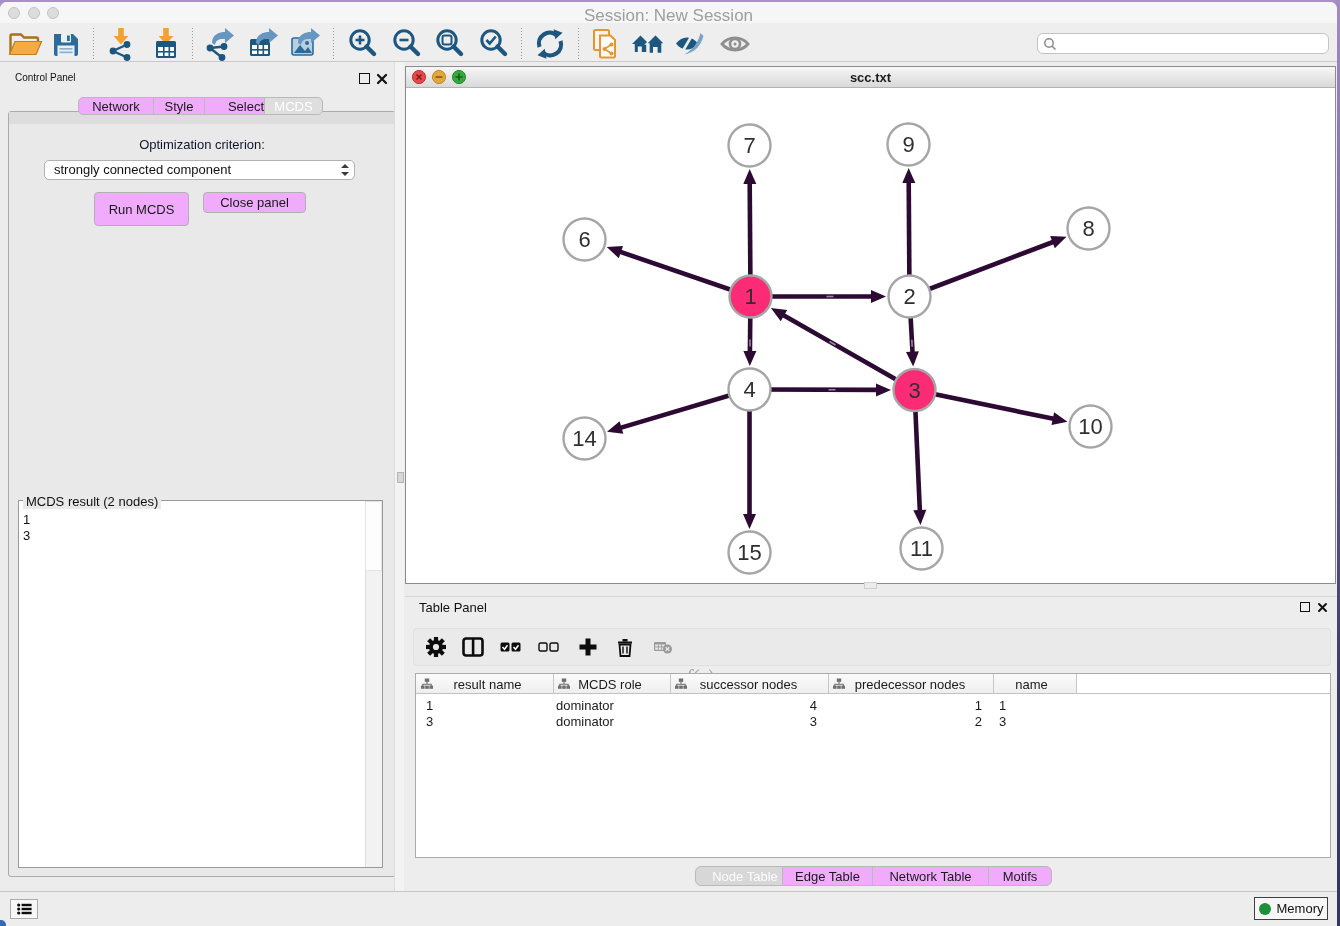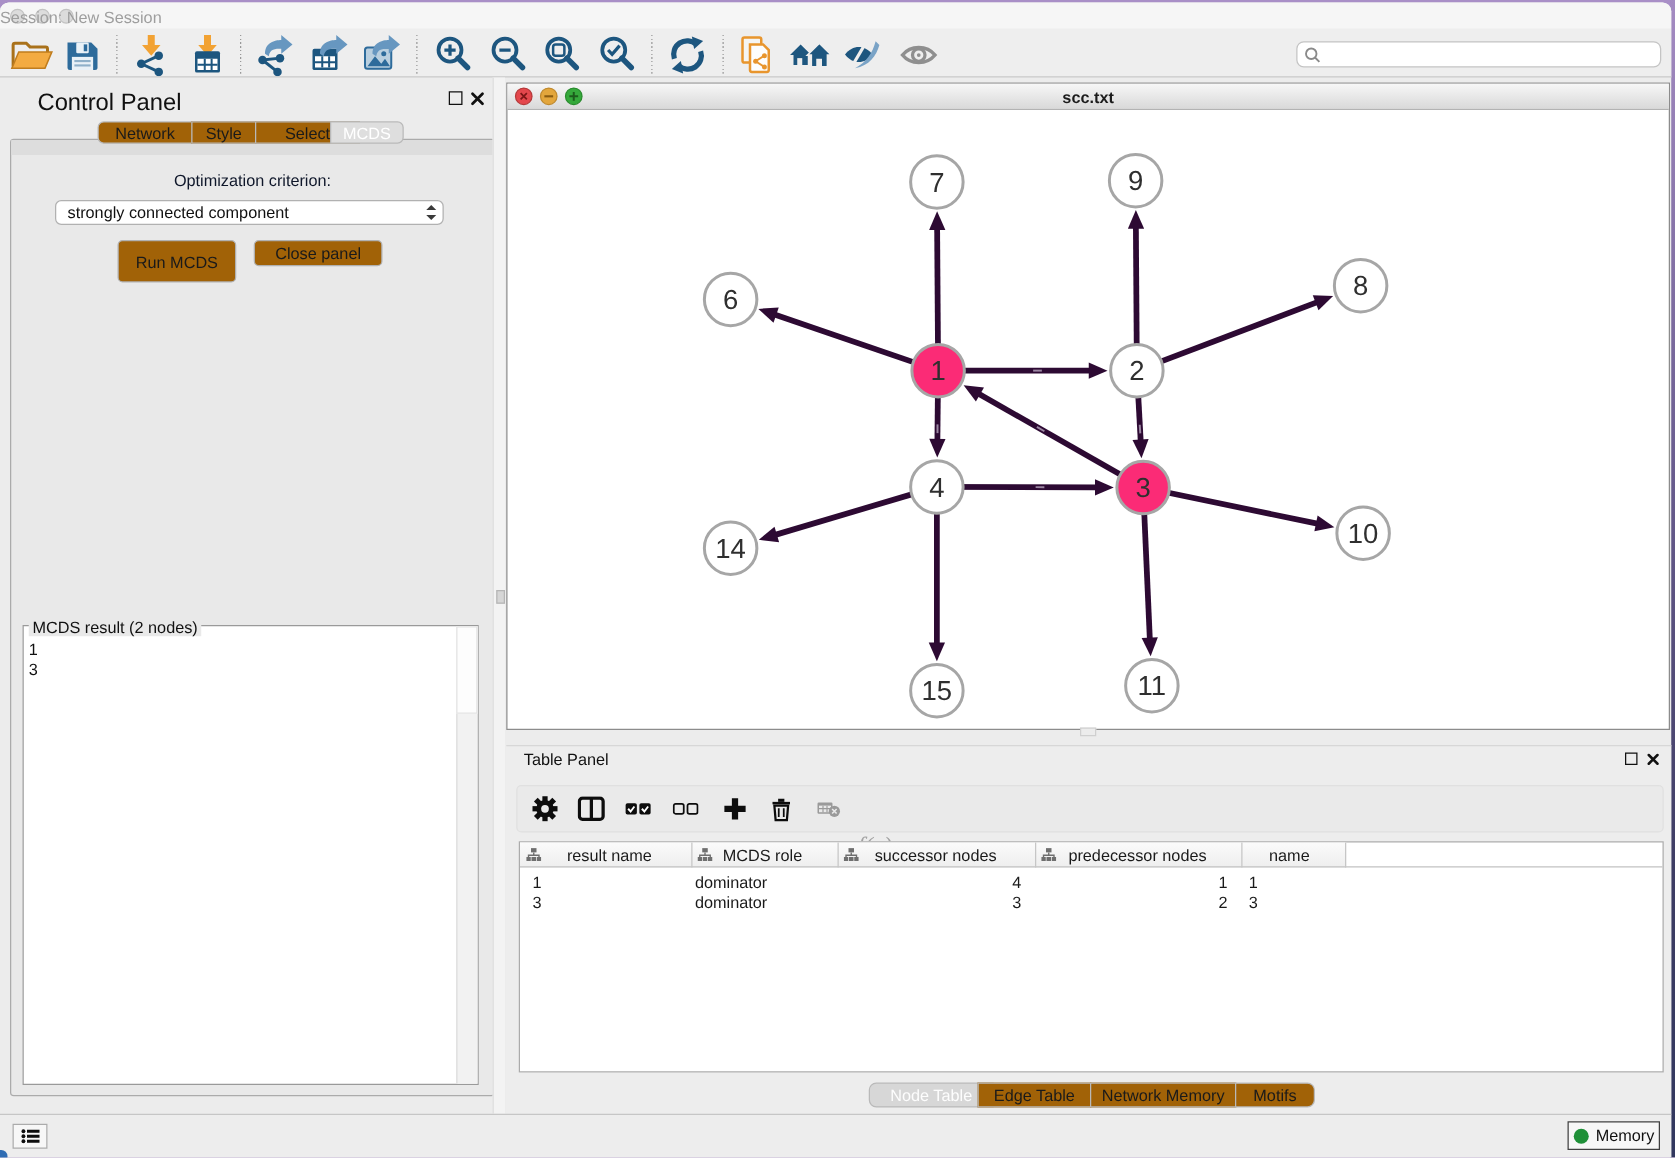--- a/index.html
+++ b/index.html
@@ -19,7 +19,7 @@
 <div class="abs" style="left:8px;top:7px;width:12px;height:12px;border-radius:50%;background:#dcdcdc;border:1px solid #c3c3c3"></div>
 <div class="abs" style="left:28px;top:7px;width:12px;height:12px;border-radius:50%;background:#dcdcdc;border:1px solid #c3c3c3"></div>
 <div class="abs" style="left:47px;top:7px;width:12px;height:12px;border-radius:50%;background:#dcdcdc;border:1px solid #c3c3c3"></div>
-<div class="abs" style="left:0;top:6px;width:1337px;text-align:left;font-size:13px;color:#9e9e9e">Session: New Session</div>
+<div class="abs" style="left:0;top:6px;width:1337px;text-align:center;font-size:17px;color:#9e9e9e">Session: New Session</div>
 
 <div class="abs" style="left:0;top:23px;width:1337px;height:39px;background:#eeeeee;border-bottom:1px solid #c9c9c9"></div>
 <svg class="abs" style="left:8px;top:29px" width="36" height="30" viewBox="0 0 36 30">

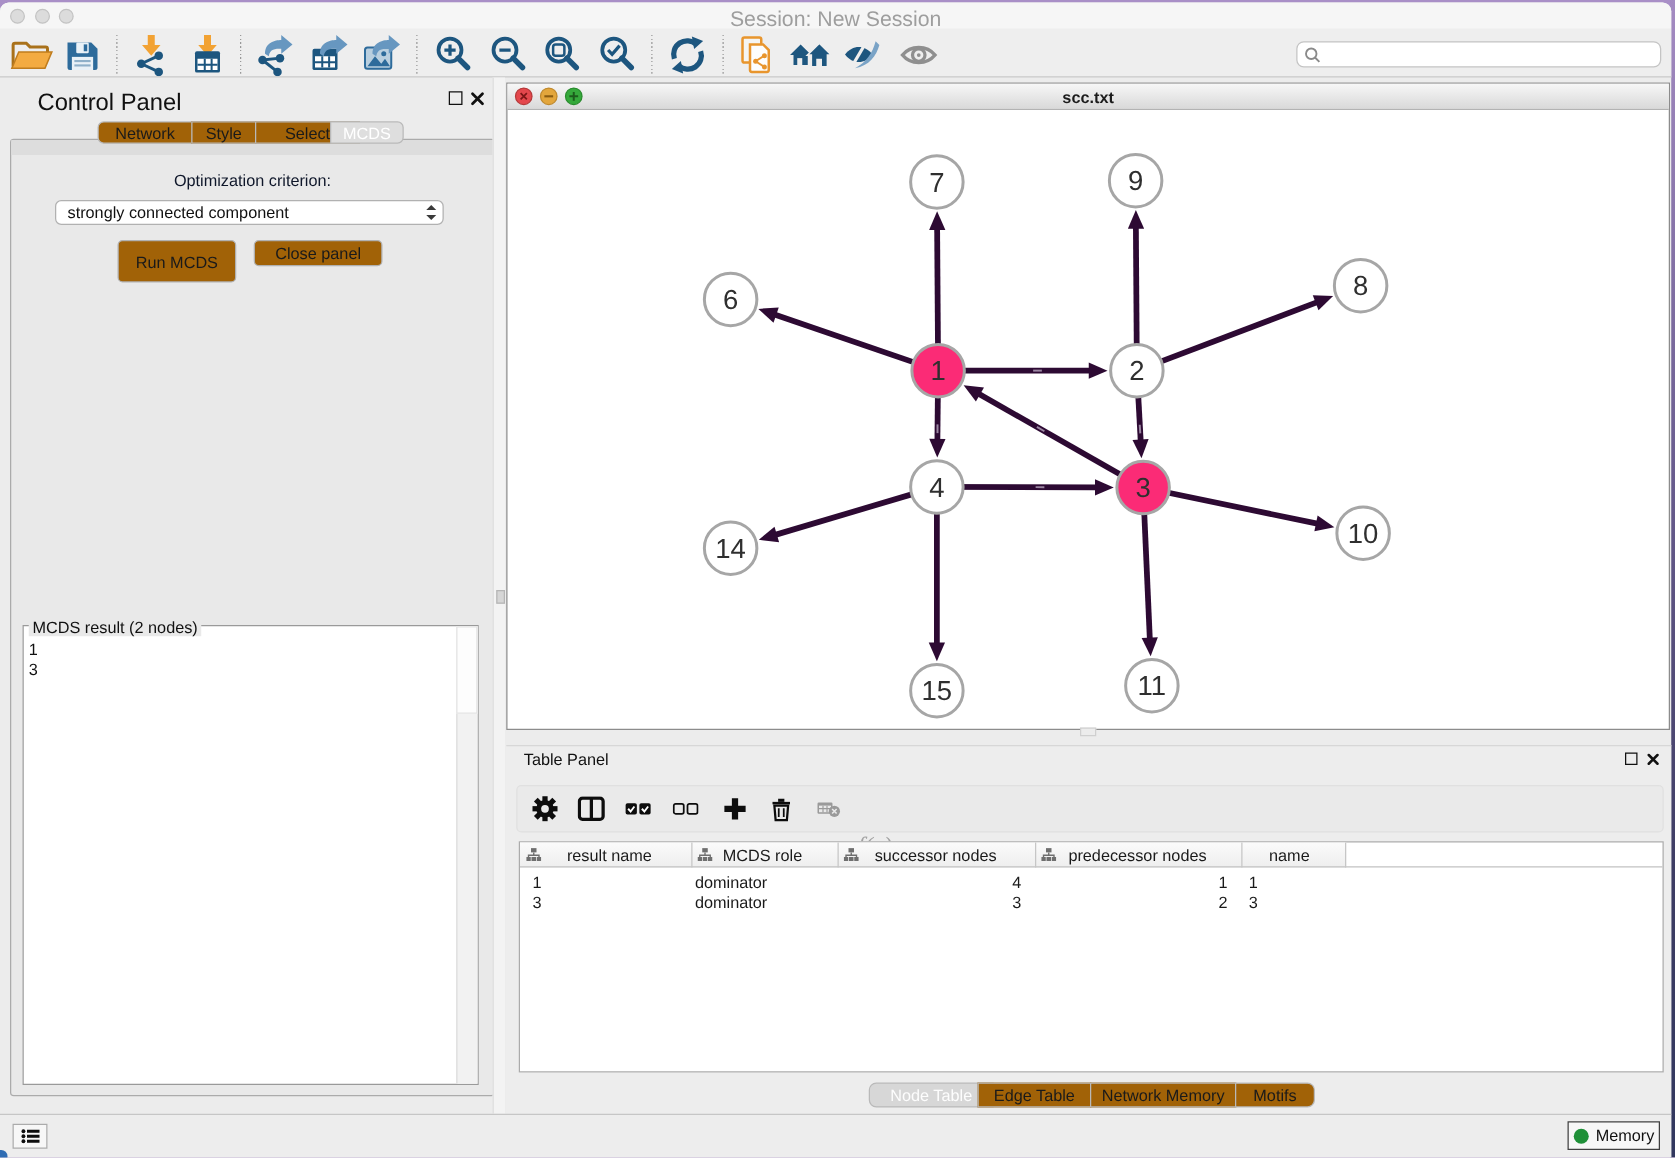--- a/index.html
+++ b/index.html
@@ -135,7 +135,7 @@
     <line x1="10" y1="10" x2="13.5" y2="13.5" stroke="#8a8a8a" stroke-width="1.5"></line>
   </svg>
 
-<div class="abs" style="left:30px;top:72px;font-size:19px;color:#111">Control Panel</div>
+<div class="abs" style="left:15px;top:72px;font-size:10px;color:#111">Control Panel</div>
 <div class="abs" style="left:359px;top:73px;width:11px;height:11px;border:1.6px solid #111;background:#ececec"></div>
 <svg class="abs" style="left:376px;top:73px" width="12" height="12" viewBox="0 0 12 12">
     <path d="M2 2 L10 10 M10 2 L2 10" stroke="#111" stroke-width="2.2" stroke-linecap="round"></path>

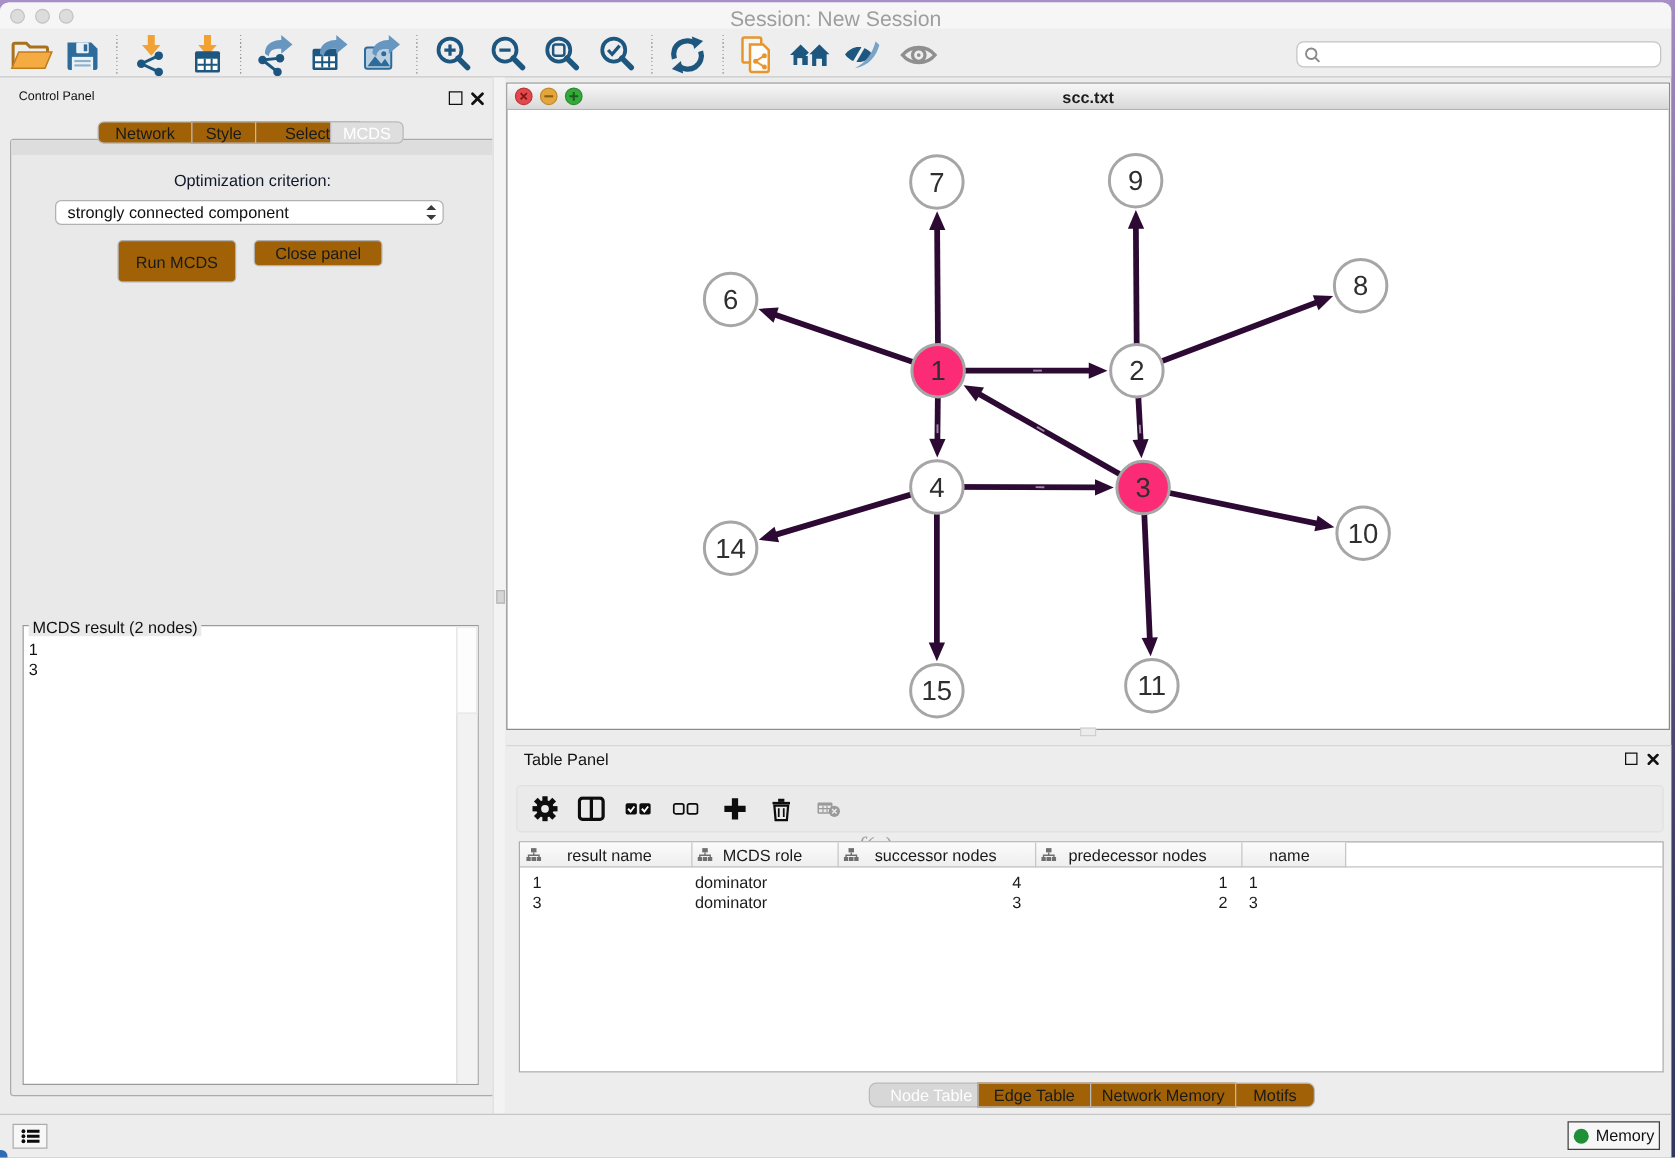--- a/index.html
+++ b/index.html
@@ -4,7 +4,7 @@
 html,body{width:1340px;height:926px;overflow:hidden}
 body{font-family:"Liberation Sans",sans-serif;background:#a98fc7;position:relative}
 .abs{position:absolute}
-.seg{border:1px solid #b9b9b9;background:#a16207;color:#1a1a1a;font-size:13px;
+.seg{border:1px solid #b9b9b9;background:#f0abfc;color:#1a1a1a;font-size:13px;
  display:flex;align-items:center;justify-content:center;position:absolute;top:0;bottom:0}
 .hdrlbl{position:absolute;top:0;height:100%;display:flex;align-items:center;justify-content:center;
  font-size:13px;color:#1a1a1a}

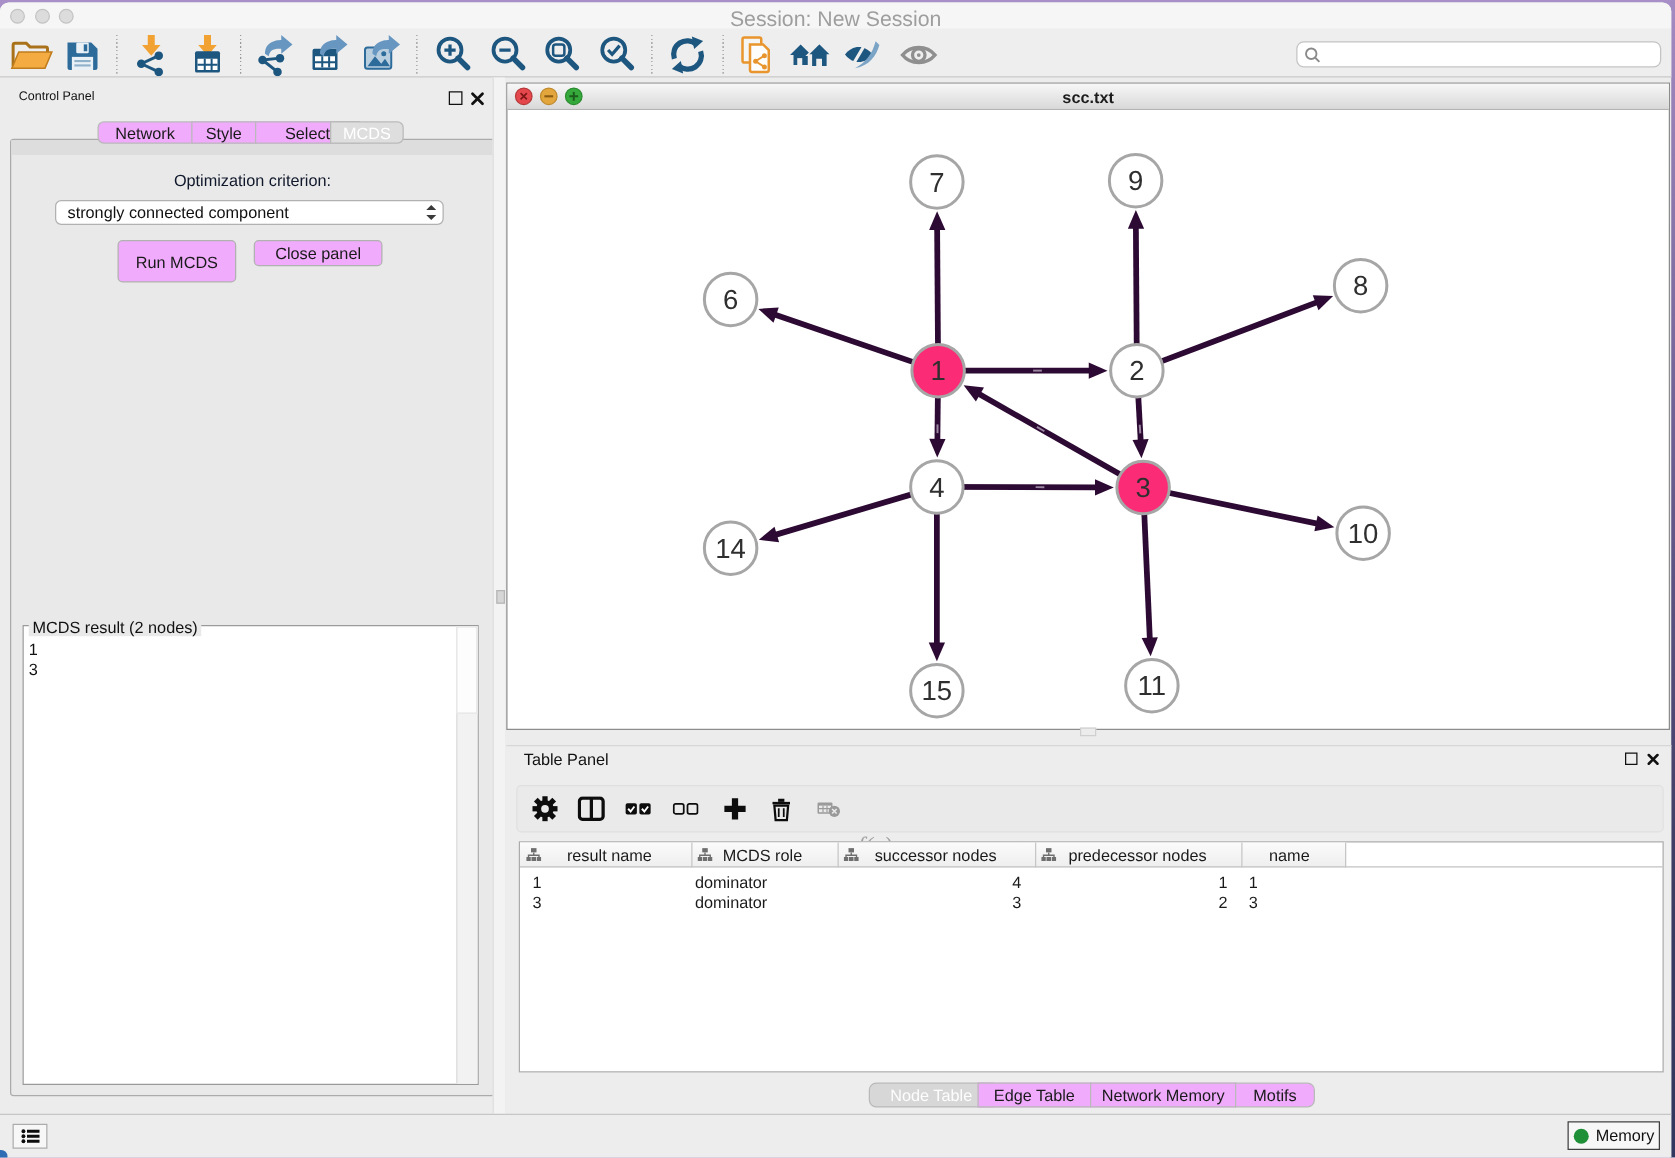--- a/index.html
+++ b/index.html
@@ -347,7 +347,7 @@
 
 <div class="seg" style="left:695px;top:866px;width:100px;height:20px;border-radius:6px 0 0 6px;background:#d7d7d7;color:#fdfdfd">Node Table</div>
 <div class="seg" style="left:782px;top:866px;width:91px;height:20px">Edge Table</div>
-<div class="seg" style="left:872px;top:866px;width:117px;height:20px">Network Memory</div>
+<div class="seg" style="left:872px;top:866px;width:117px;height:20px">Network Table</div>
 <div class="seg" style="left:988px;top:866px;width:64px;height:20px;border-radius:0 6px 6px 0">Motifs</div>
 
 <div class="abs" style="left:0;top:891px;width:1337px;height:35px;background:#ededed;border-top:1px solid #c6c6c6"></div>

